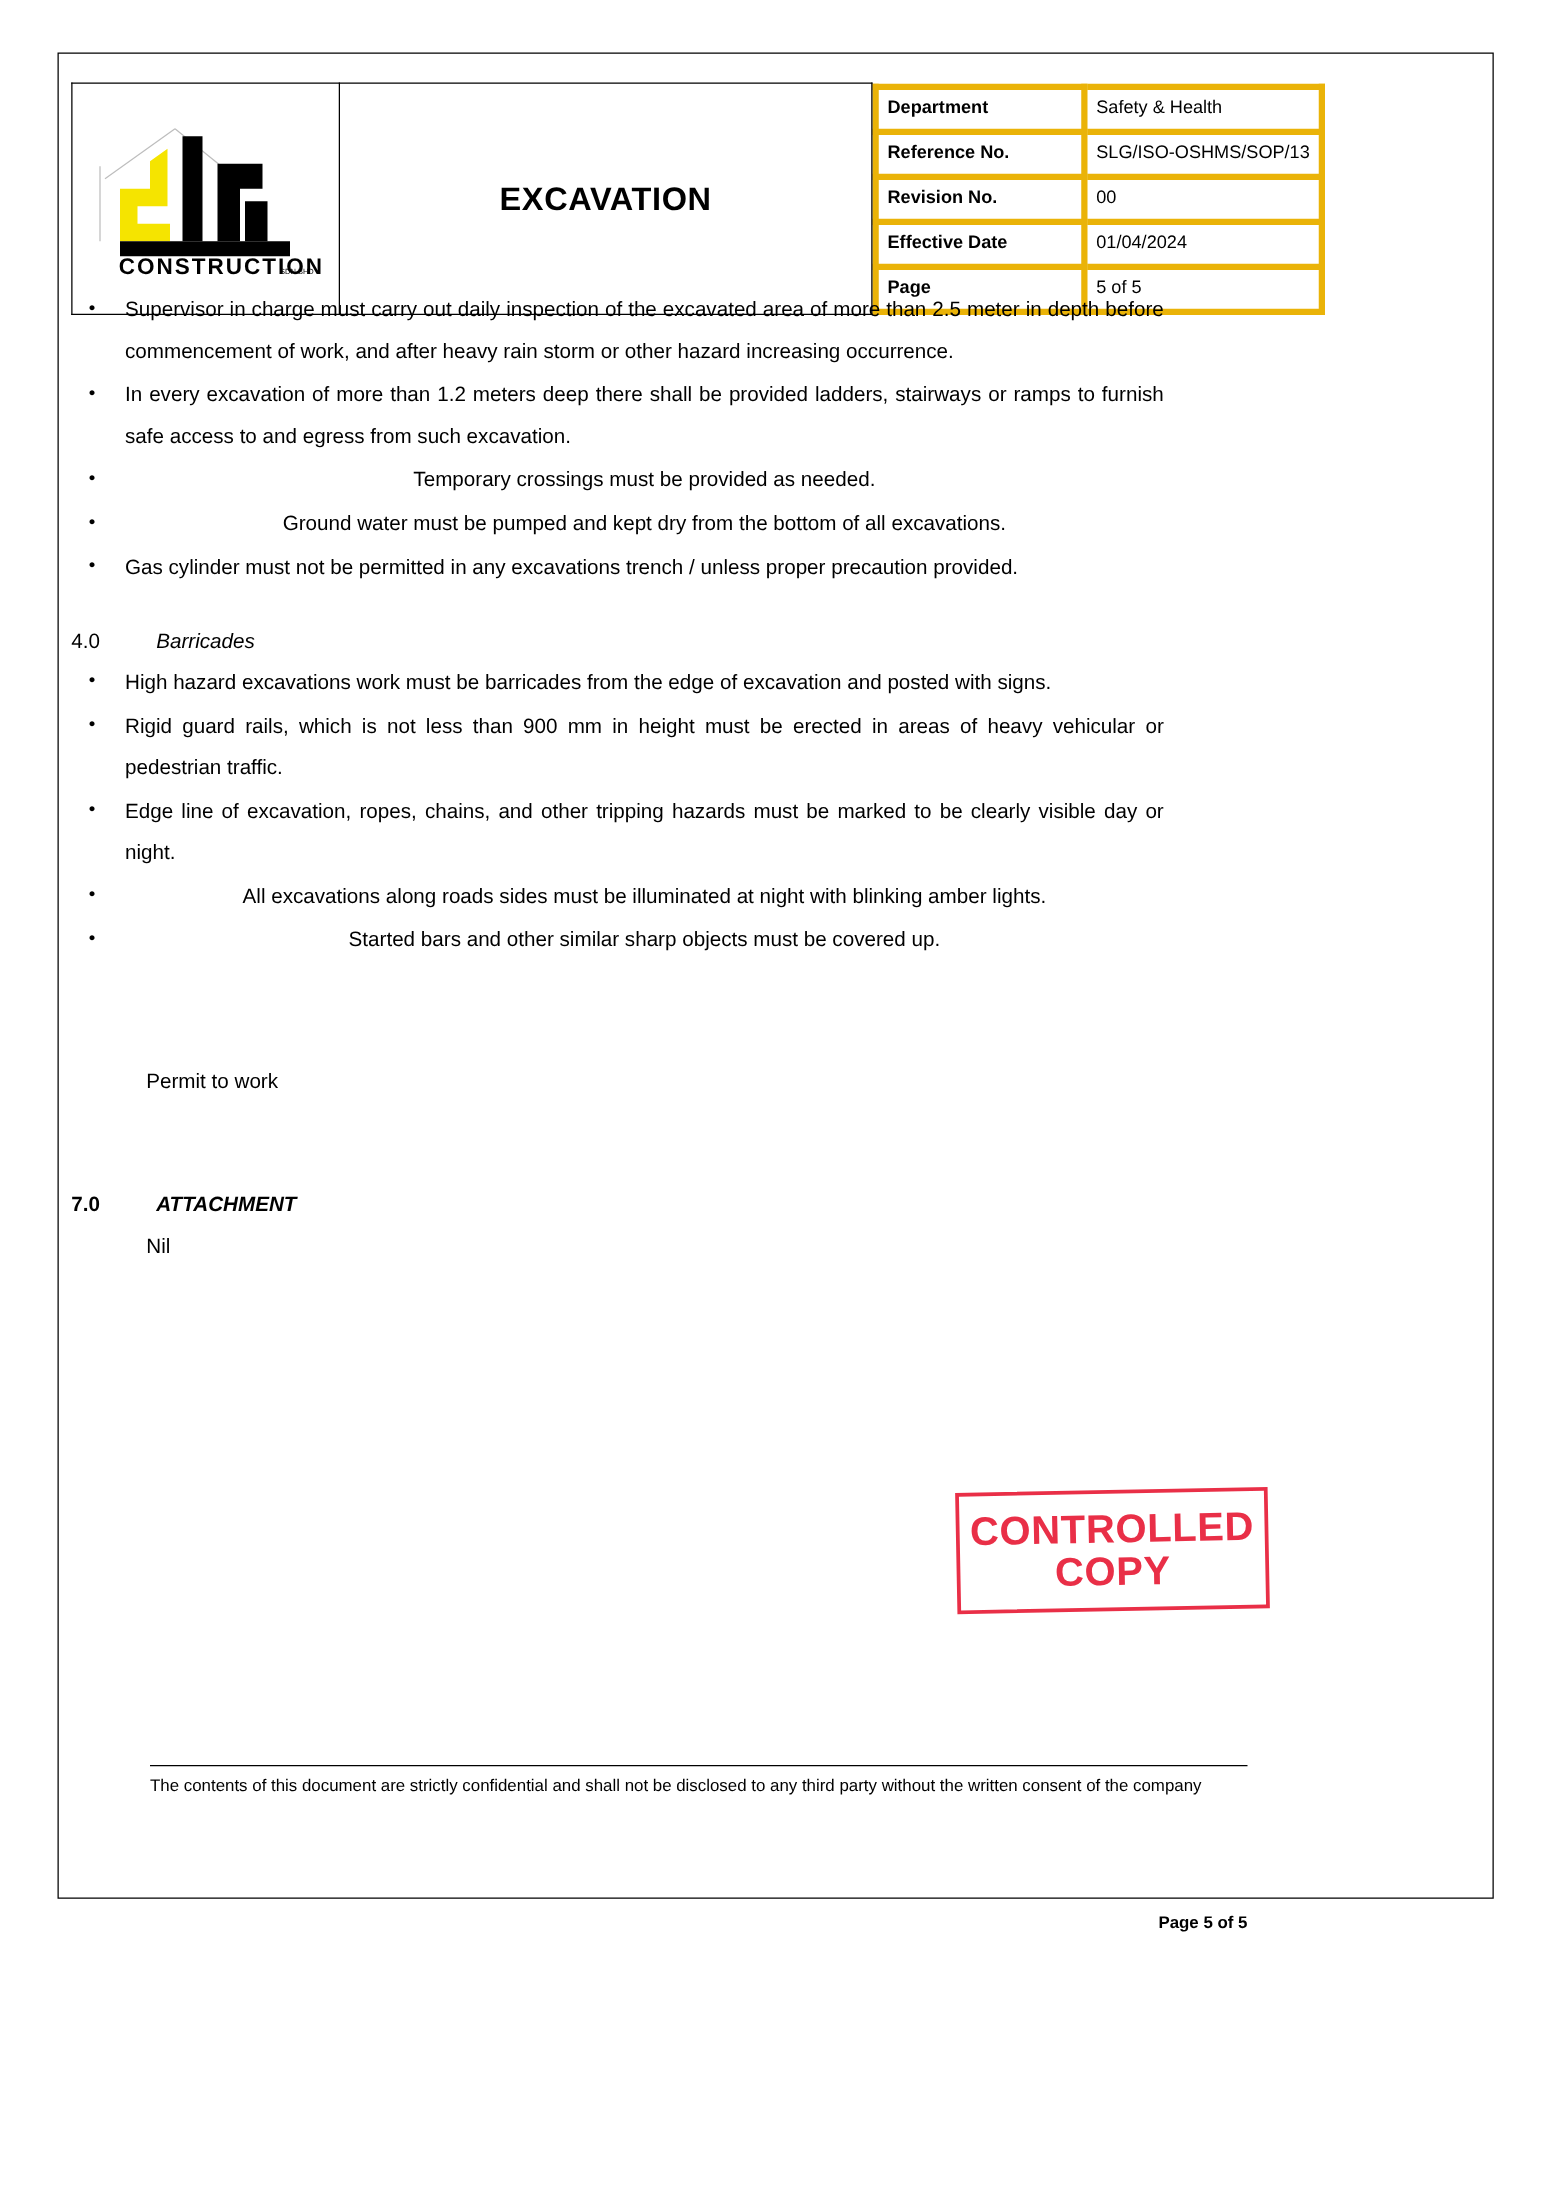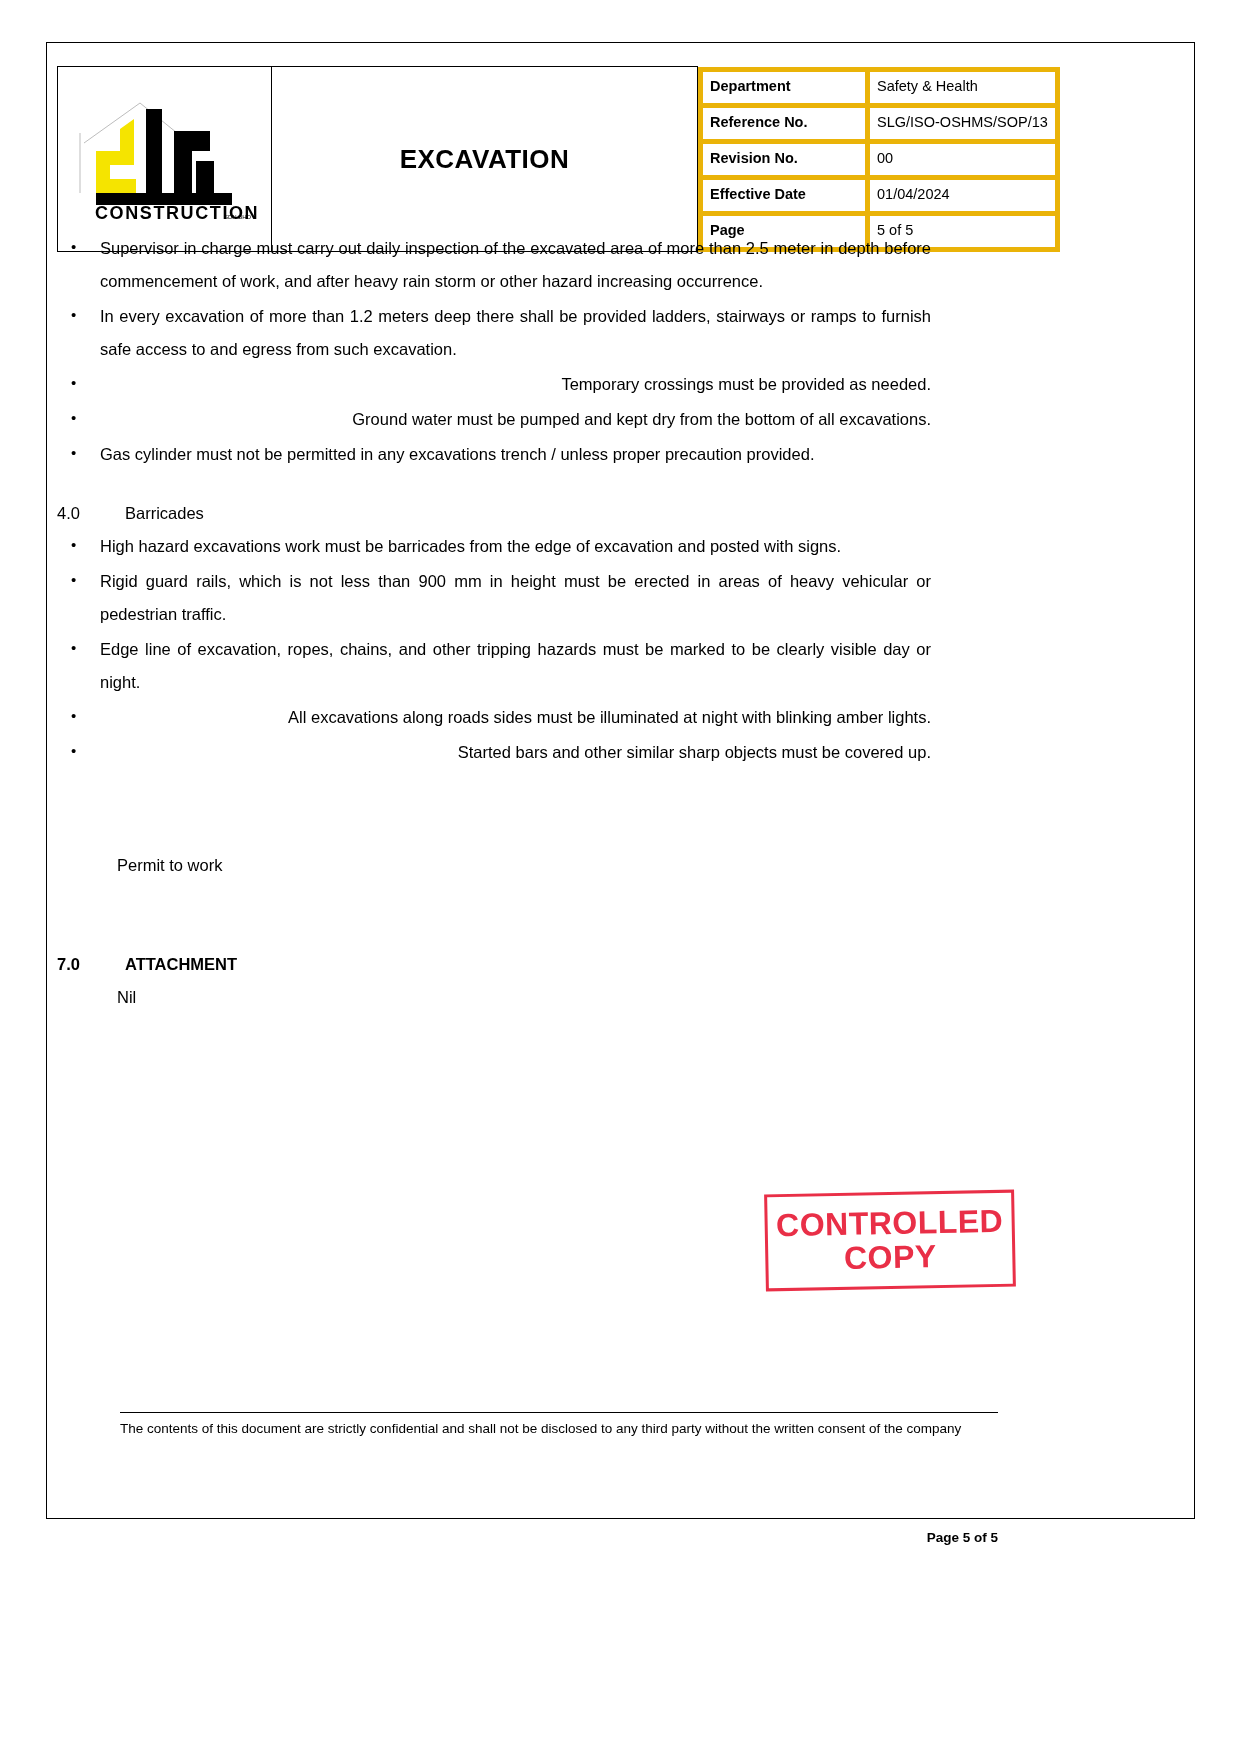--- a/index.html
+++ b/index.html
@@ -119,7 +119,7 @@
     top: 0;
     font-size: 15px;
   }
-  ul.bullets > li.nojust { text-align: right; }
+  ul.bullets > li.nojust { text-align: center; }
   .indent-list { margin-left: 126px; width: 874px; }
   .indent-list-2 { margin-left: 126px; width: 874px; }
 

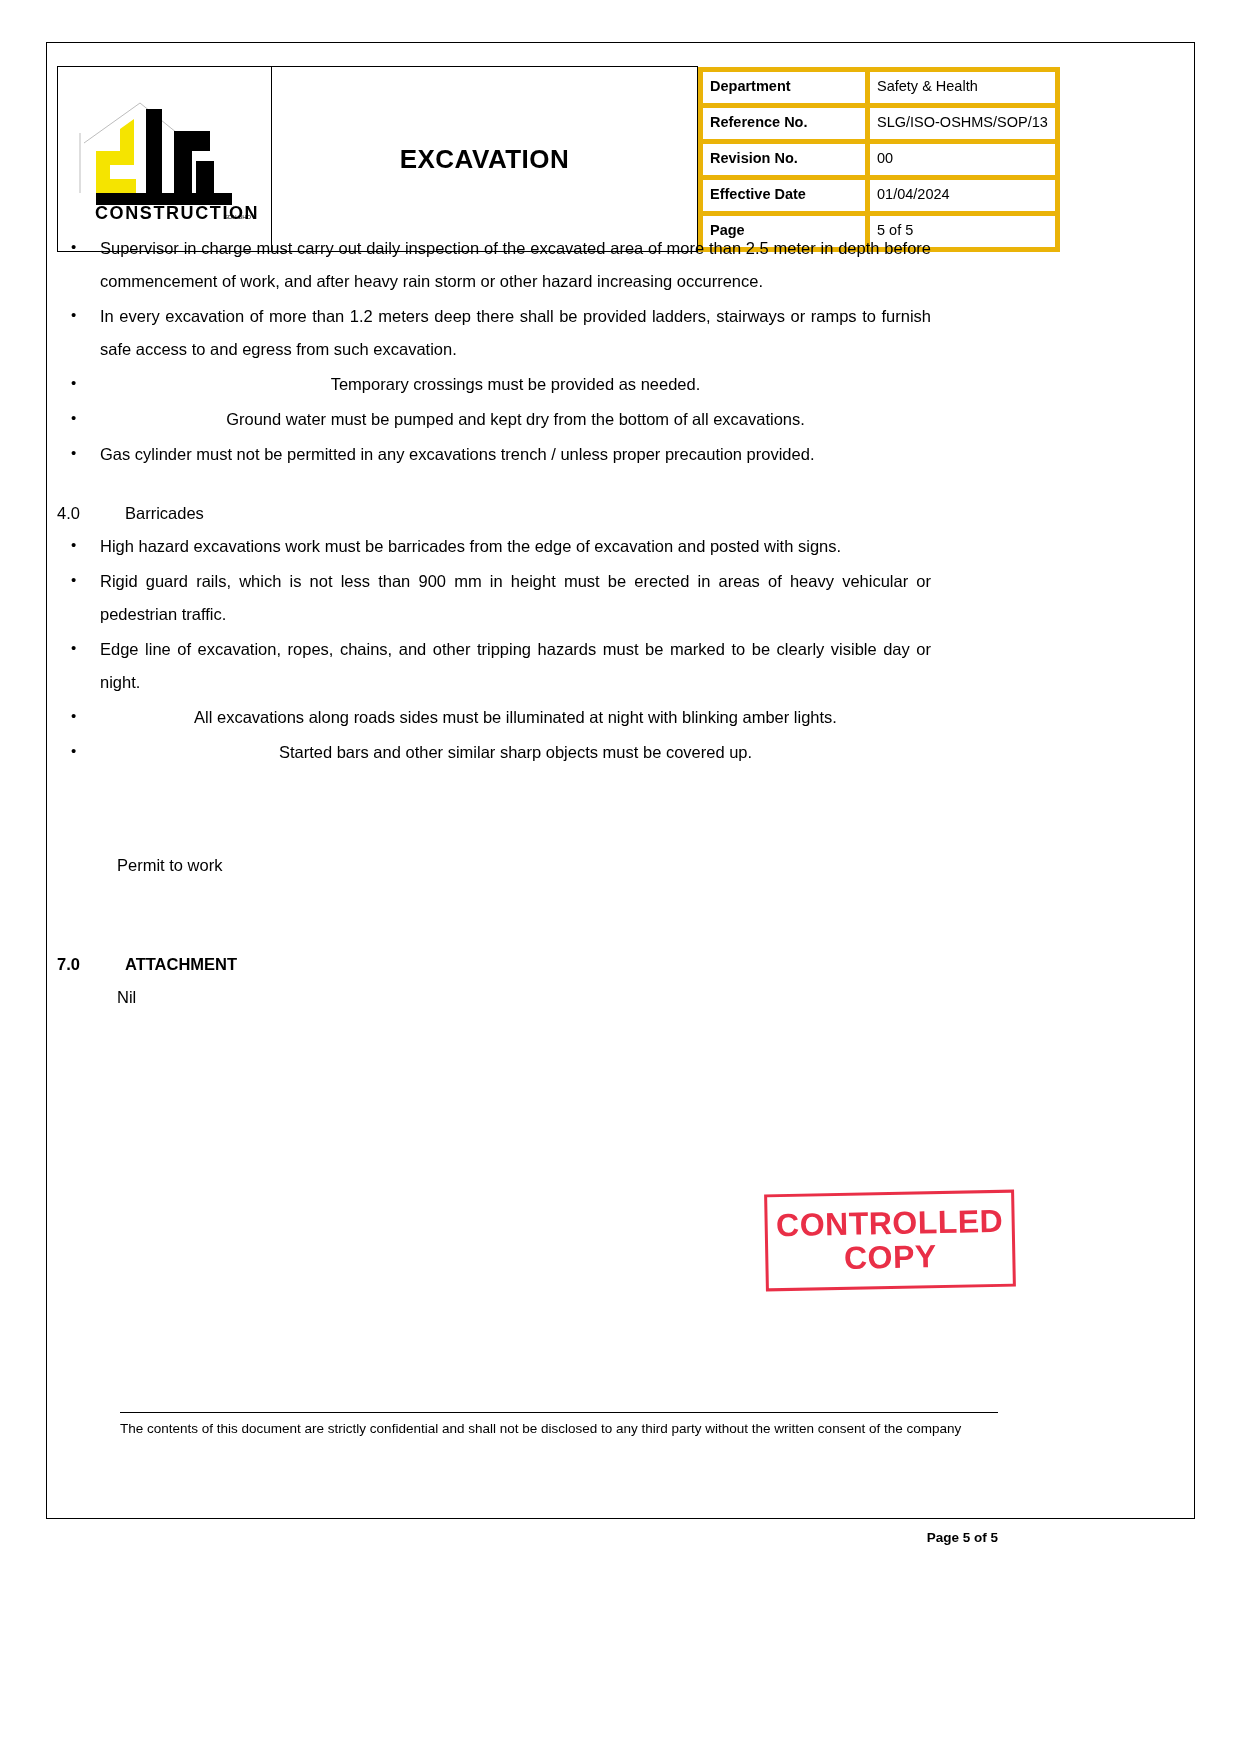--- a/index.html
+++ b/index.html
@@ -130,7 +130,7 @@
     margin-top: 26px;
   }
   .section-row .num { width: 68px; flex: 0 0 68px; }
-  .section-row .txt { flex: 1; }
+  .section-row .txt { flex: 1; font-style: italic; }
 
   .section-row.bold { font-weight: bold; }
   .section-row.bold .num { width: 68px; flex: 0 0 68px; }

